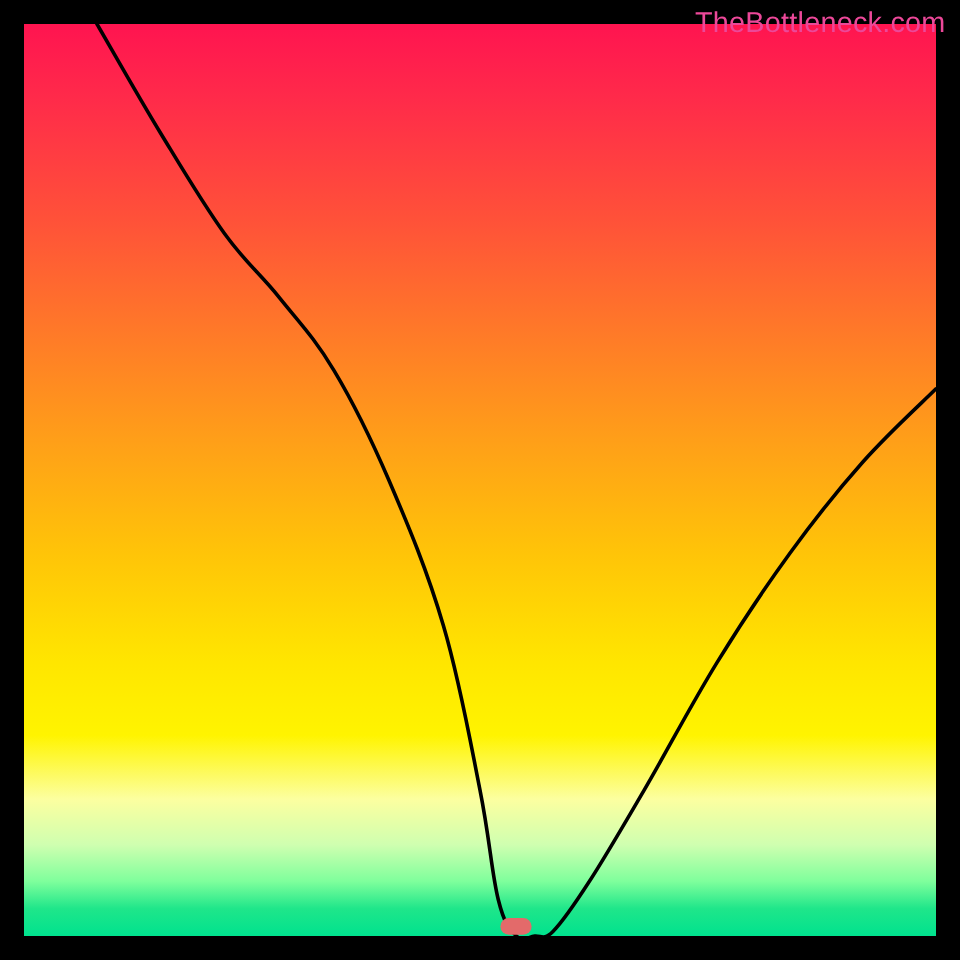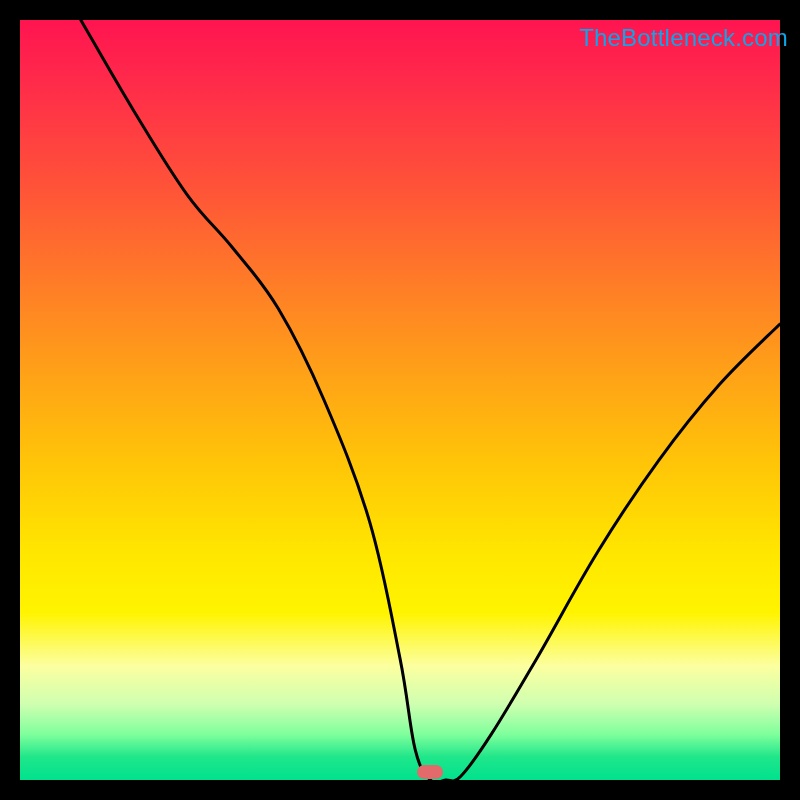--- a/index.html
+++ b/index.html
@@ -12,11 +12,11 @@
   }
   .watermark {
     position: absolute;
-    top: 24px;
+    top: 6px;
     right: 12px;
     font-family: Arial, Helvetica, sans-serif;
     font-size: 24px;
-    color: #0ea5e9;
+    color: #ec4899;
     font-weight: 400;
     letter-spacing: 0.2px;
     z-index: 10;

